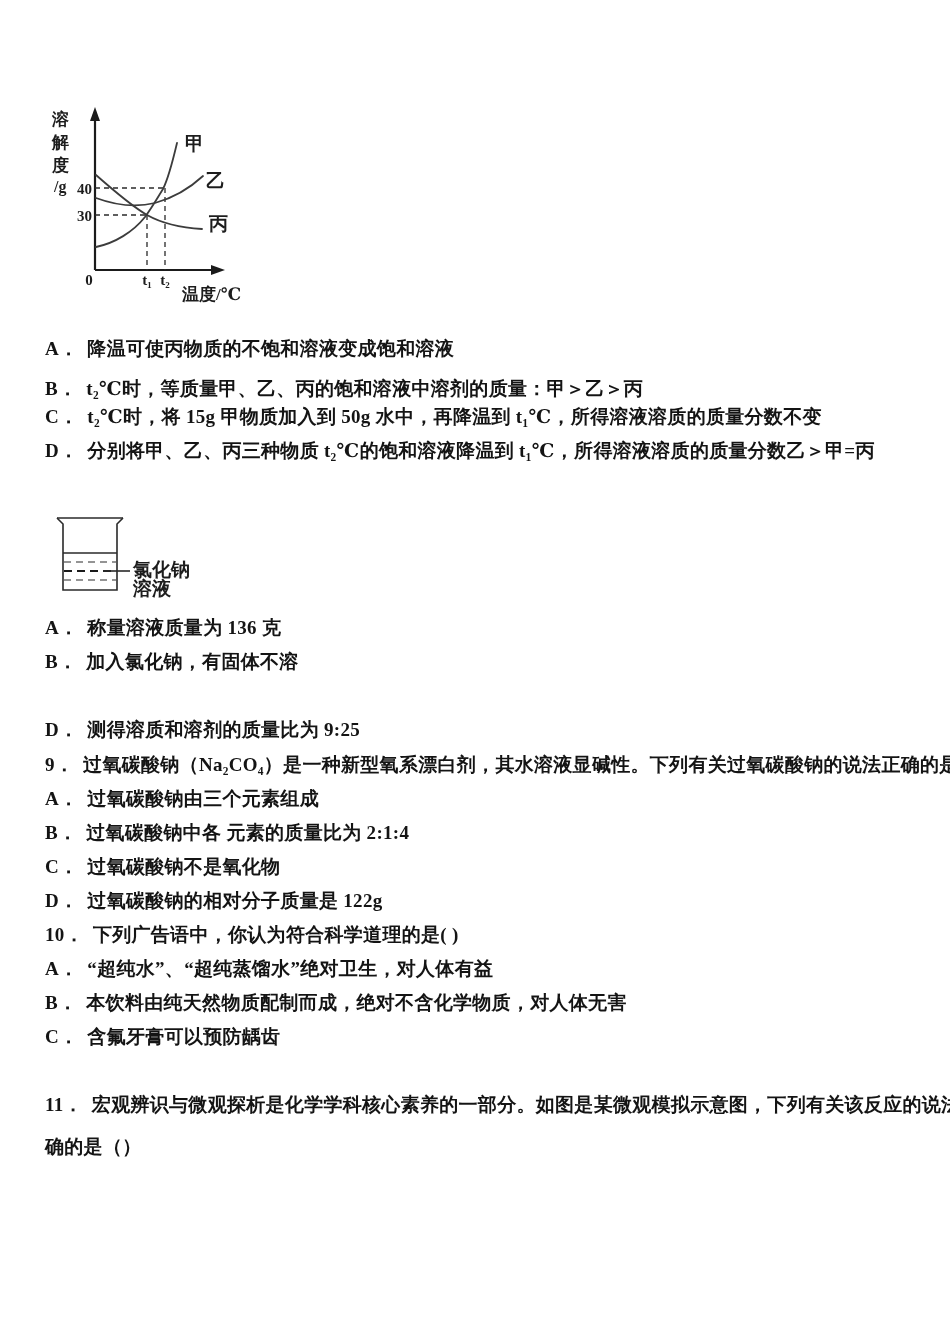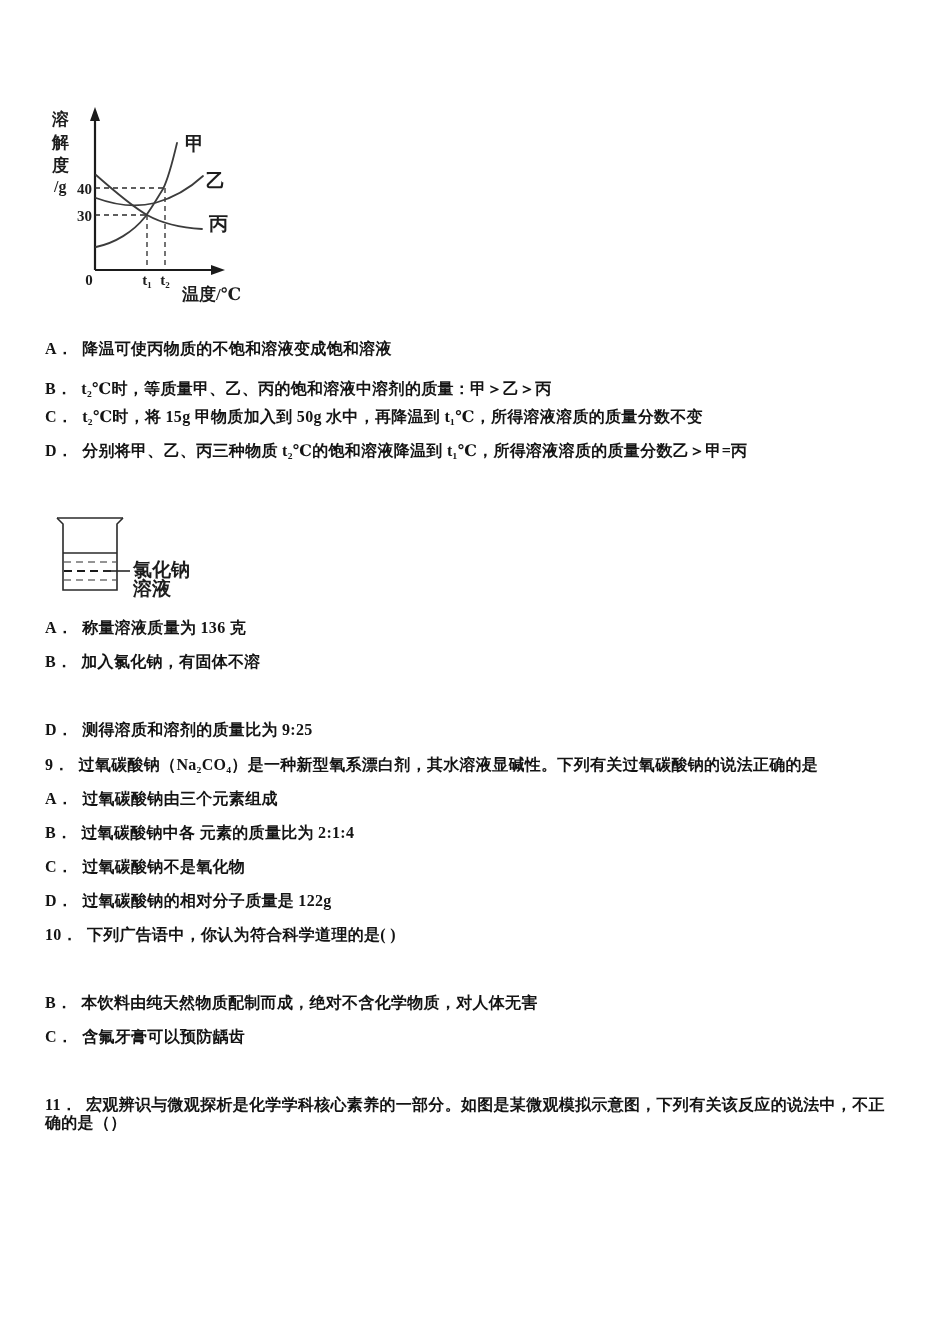--- a/index.html
+++ b/index.html
@@ -16,7 +16,7 @@
   .line{
     position:absolute;
     left:45px;
-    font-size:16px;
+    font-size:19px;
     line-height:23px;
     white-space:pre;
     letter-spacing:0.3px;

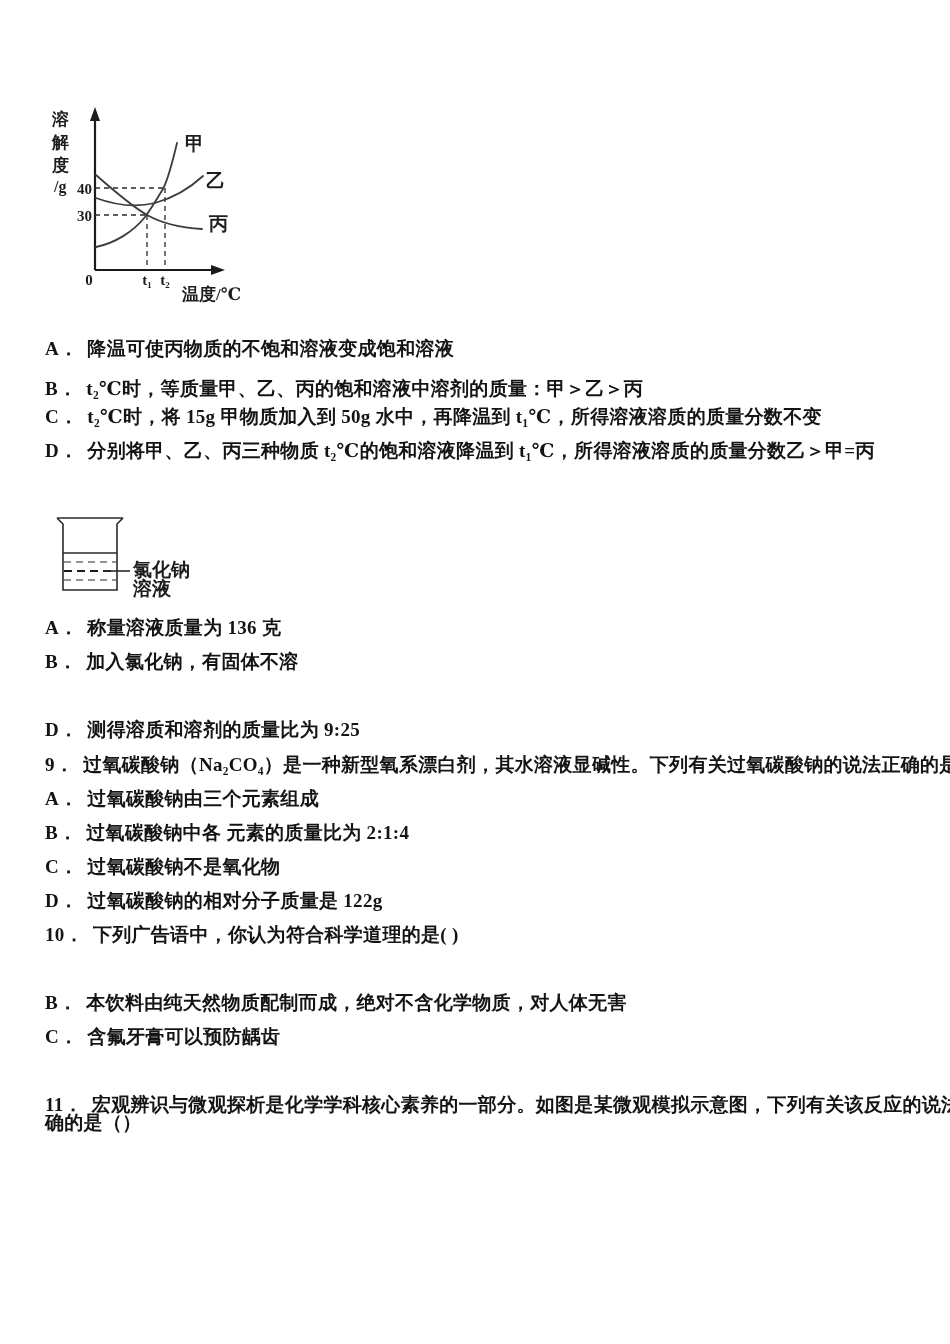--- a/index.html
+++ b/index.html
@@ -103,6 +103,7 @@
   <div class="line" style="top:889px"><span class="lbl">D．</span><span>过氧碳酸钠的相对分子质量是 122g</span></div>
 
   <div class="line" style="top:923px"><span class="lbl">10．</span><span>下列广告语中，你认为符合科学道理的是( )</span></div>
+  <div class="line" style="top:957px"><span class="lbl">A．</span><span>“超纯水”、“超纯蒸馏水”绝对卫生，对人体有益</span></div>
   <div class="line" style="top:1025px"><span class="lbl">C．</span><span>含氟牙膏可以预防龋齿</span></div>
   <div class="line" style="top:991px"><span class="lbl">B．</span><span>本饮料由纯天然物质配制而成，绝对不含化学物质，对人体无害</span></div>
 

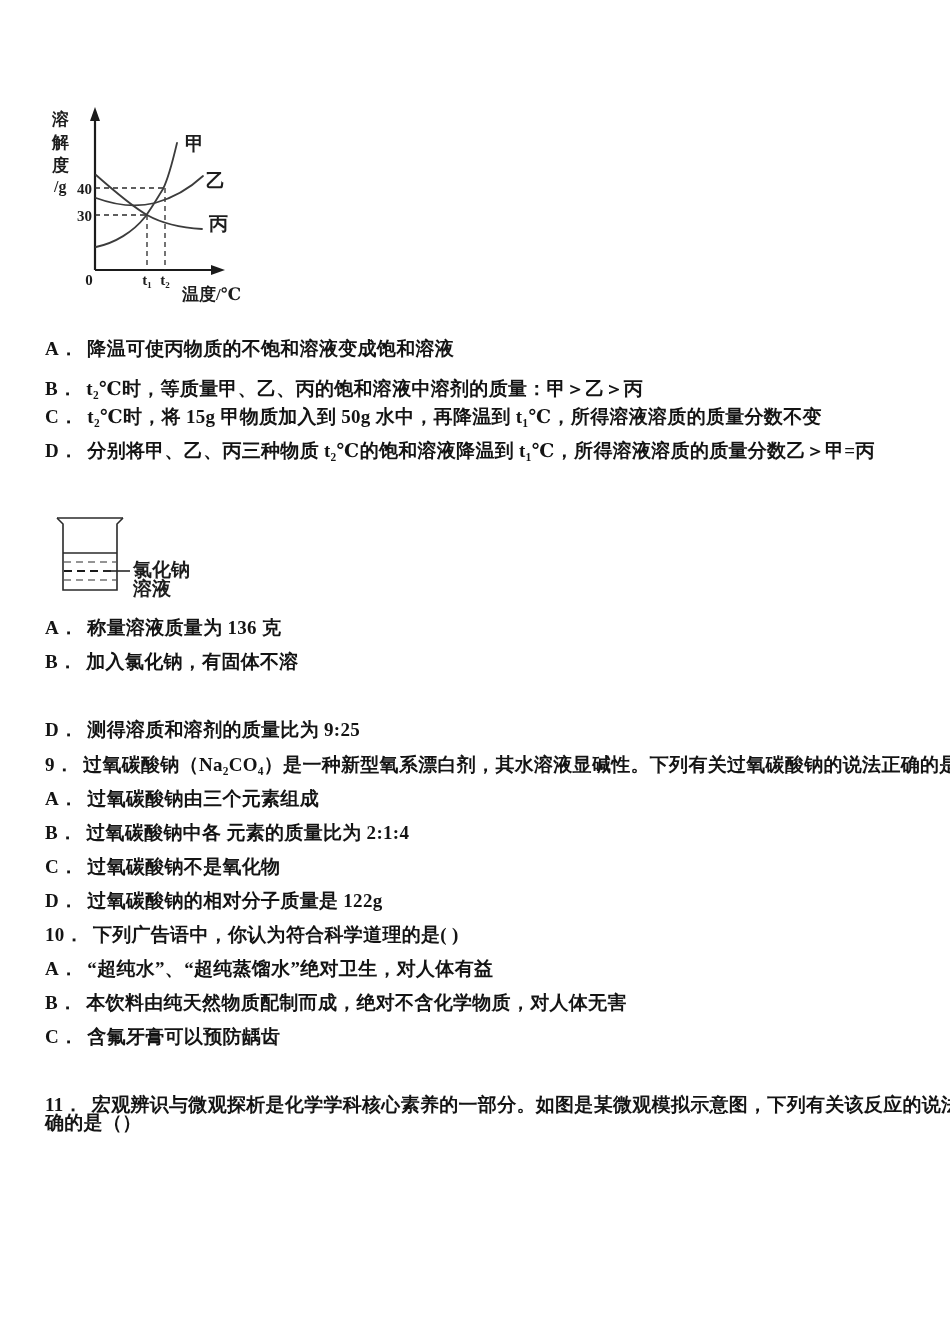--- a/index.html
+++ b/index.html
@@ -108,7 +108,7 @@
   <div class="line" style="top:991px"><span class="lbl">B．</span><span>本饮料由纯天然物质配制而成，绝对不含化学物质，对人体无害</span></div>
 
   <div class="line" style="top:1093px"><span class="lbl">11．</span><span>宏观辨识与微观探析是化学学科核心素养的一部分。如图是某微观模拟示意图，下列有关该反应的说法中，不正</span></div>
-  <div class="line" style="top:1111px"><span>确的是（）</span></div>
+  <div class="line" style="top:1135px"><span>确的是（）</span></div>
 
 </div>
 

